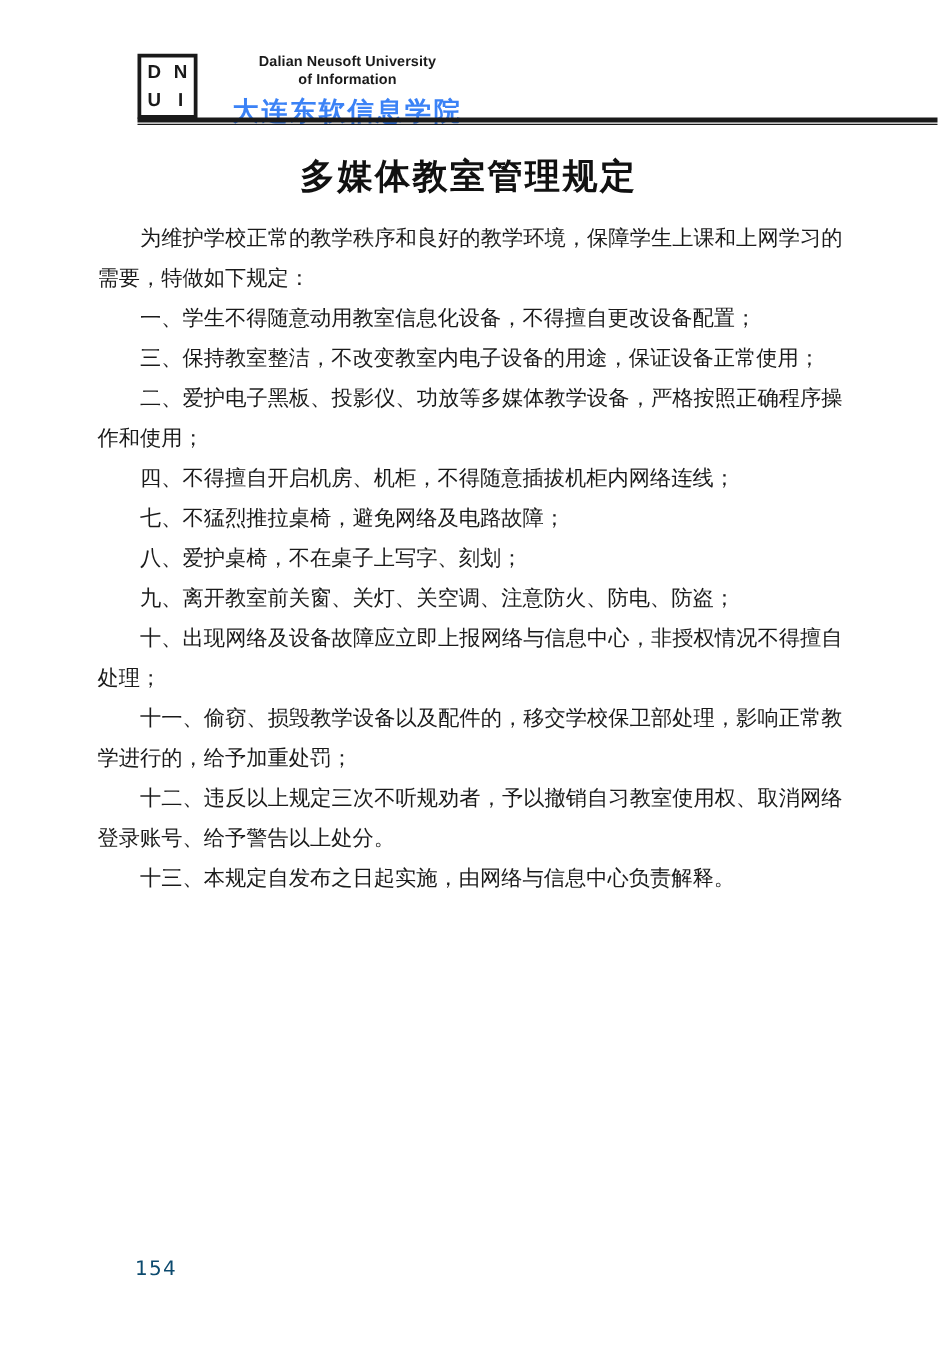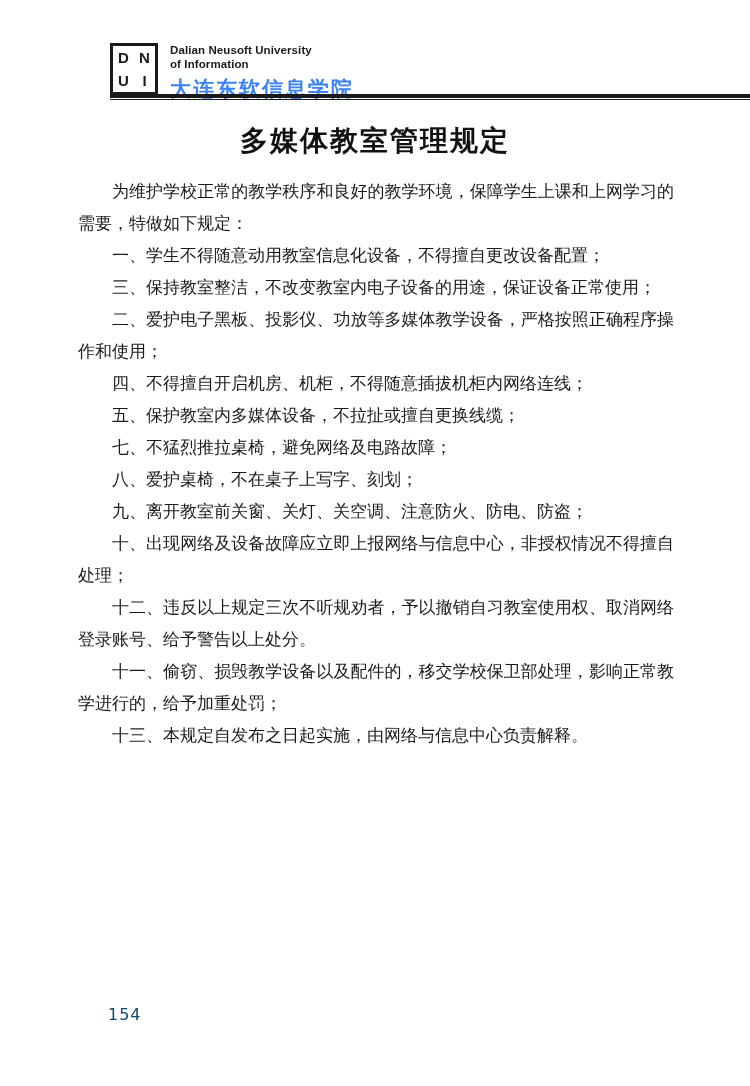--- a/index.html
+++ b/index.html
@@ -57,8 +57,9 @@
     justify-content: center;
   }
   .logo-text {
-    margin-left: 12px;
+    margin-left: 28px;
     padding-top: 1px;
+    text-align: center;
   }
   .logo-en {
     font-family: "Liberation Sans", sans-serif;

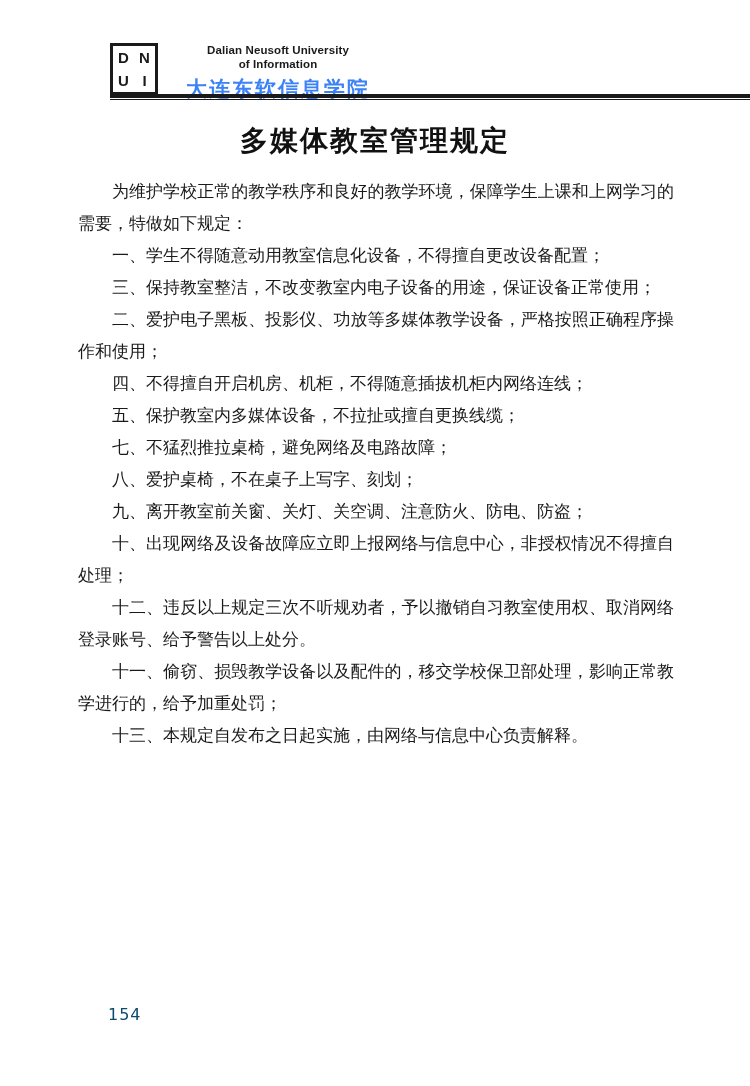--- a/index.html
+++ b/index.html
@@ -168,7 +168,6 @@
     <p class="para">三、保持教室整洁，不改变教室内电子设备的用途，保证设备正常使用；</p>
     <p class="para">二、爱护电子黑板、投影仪、功放等多媒体教学设备，严格按照正确程序操作和使用；</p>
     <p class="para">四、不得擅自开启机房、机柜，不得随意插拔机柜内网络连线；</p>
-    <p class="para">五、保护教室内多媒体设备，不拉扯或擅自更换线缆；</p>
     <p class="para">七、不猛烈推拉桌椅，避免网络及电路故障；</p>
     <p class="para">八、爱护桌椅，不在桌子上写字、刻划；</p>
     <p class="para">九、离开教室前关窗、关灯、关空调、注意防火、防电、防盗；</p>

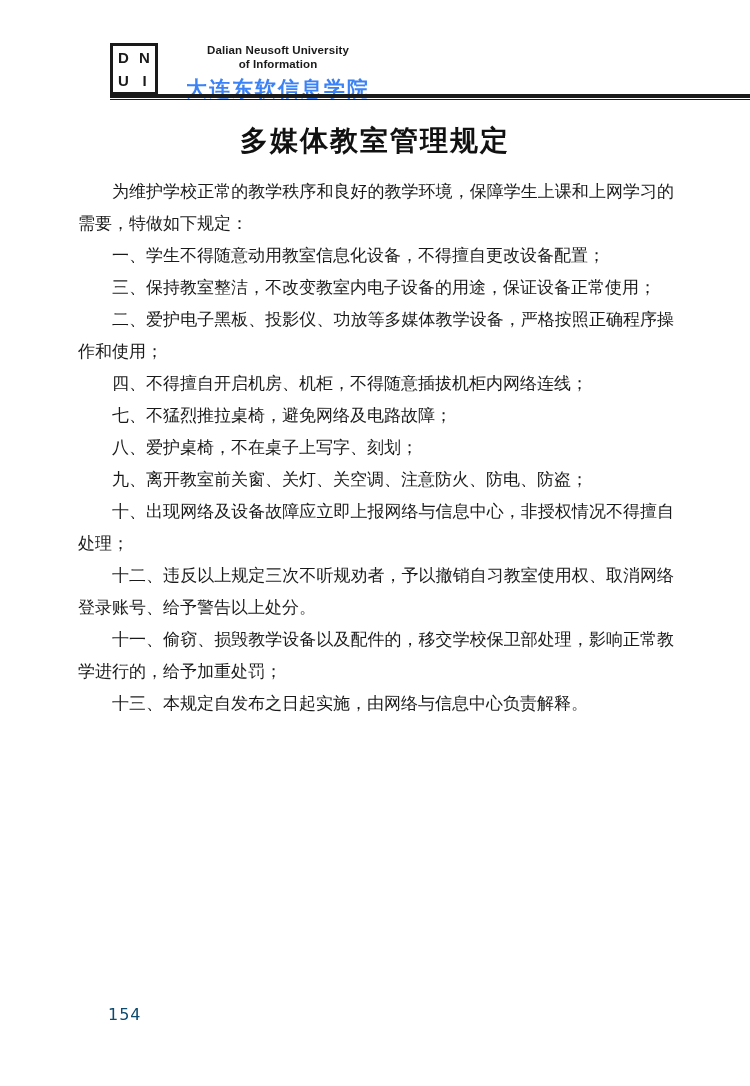--- a/index.html
+++ b/index.html
@@ -172,8 +172,8 @@
     <p class="para">八、爱护桌椅，不在桌子上写字、刻划；</p>
     <p class="para">九、离开教室前关窗、关灯、关空调、注意防火、防电、防盗；</p>
     <p class="para">十、出现网络及设备故障应立即上报网络与信息中心，非授权情况不得擅自处理；</p>
+    <p class="para">十一、偷窃、损毁教学设备以及配件的，移交学校保卫部处理，影响正常教学进行的，给予加重处罚；</p>
     <p class="para">十二、违反以上规定三次不听规劝者，予以撤销自习教室使用权、取消网络登录账号、给予警告以上处分。</p>
-    <p class="para">十一、偷窃、损毁教学设备以及配件的，移交学校保卫部处理，影响正常教学进行的，给予加重处罚；</p>
     <p class="para">十三、本规定自发布之日起实施，由网络与信息中心负责解释。</p>
   </div>
 

